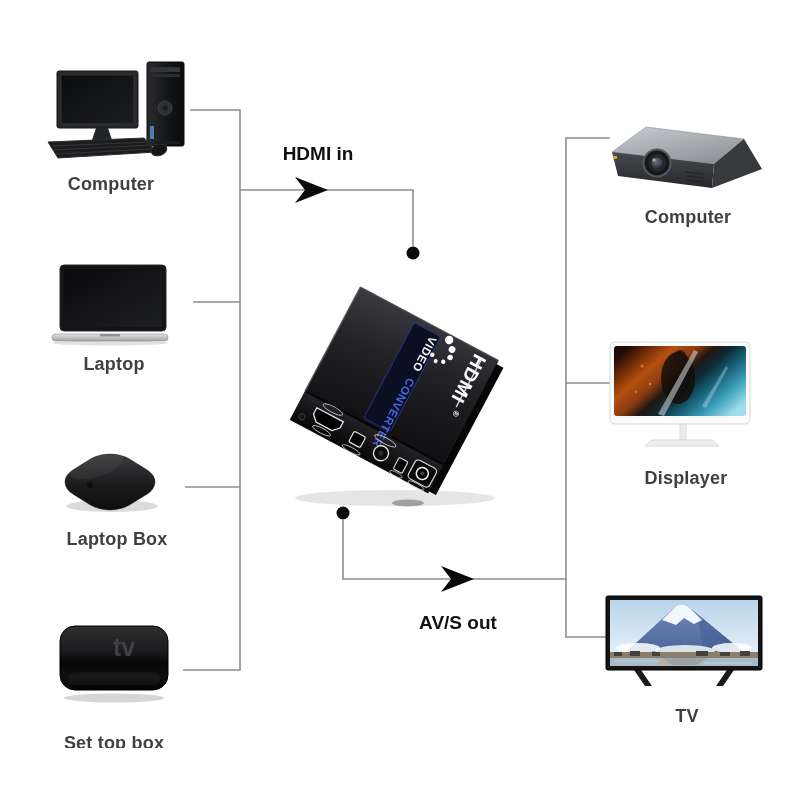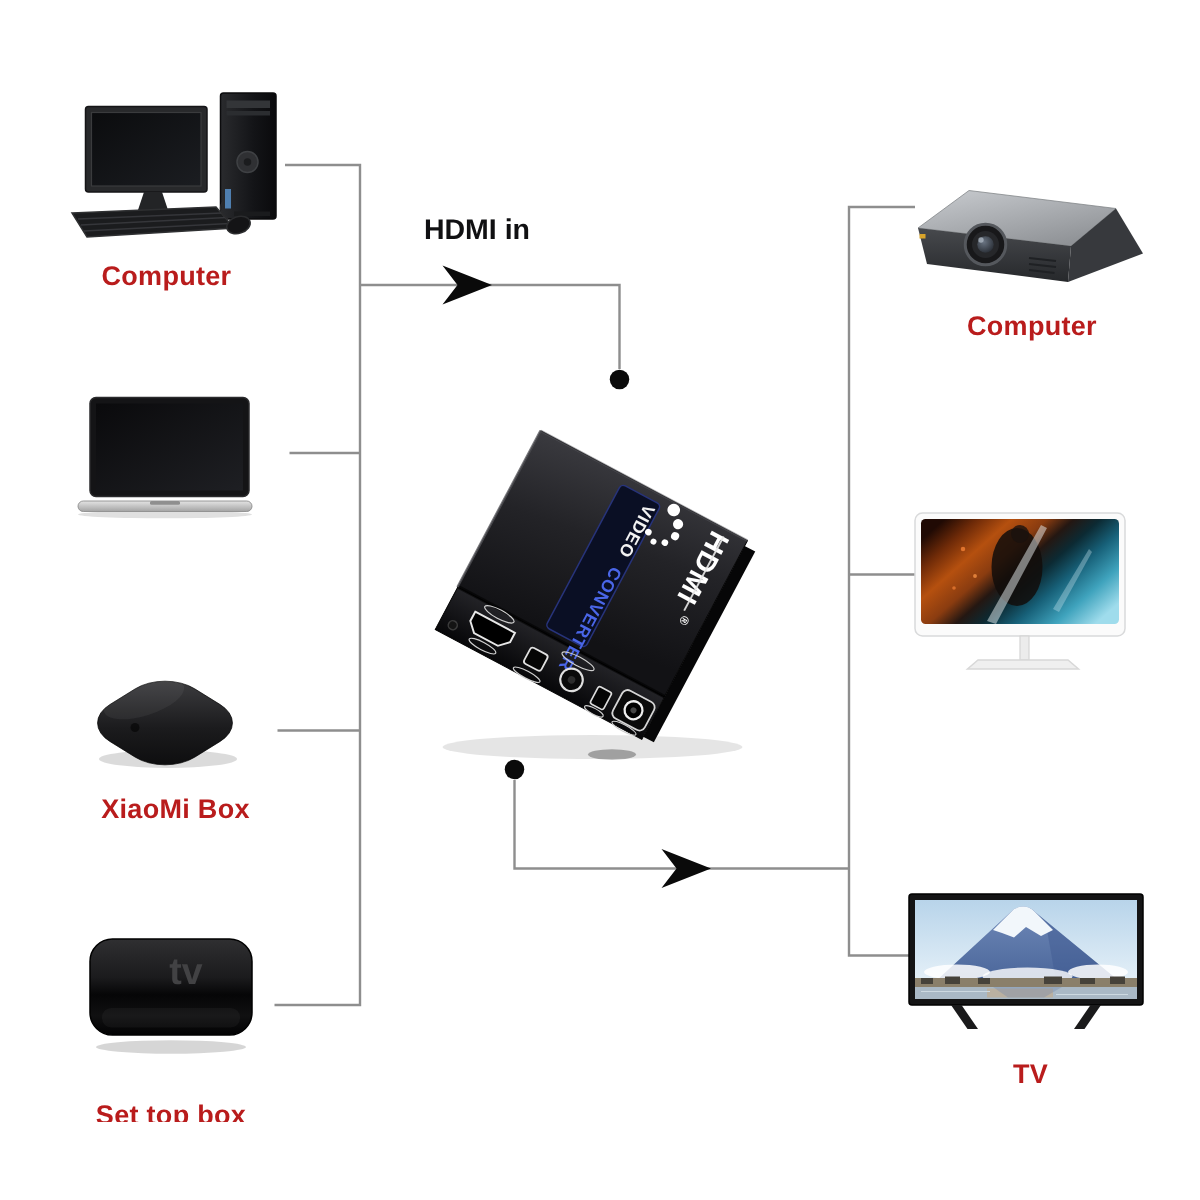--- a/index.html
+++ b/index.html
@@ -9,7 +9,7 @@
   svg{display:block;}
   svg text{font-family:"Liberation Sans",sans-serif;}
   .dev-label{position:absolute;width:140px;text-align:center;font-size:18px;
-             font-weight:600;color:#b91c1c;letter-spacing:.2px;}
+             font-weight:600;color:#404040;letter-spacing:.2px;}
   .flow-label{position:absolute;width:130px;text-align:center;font-size:19px;
               font-weight:600;color:#101012;}
 </style>

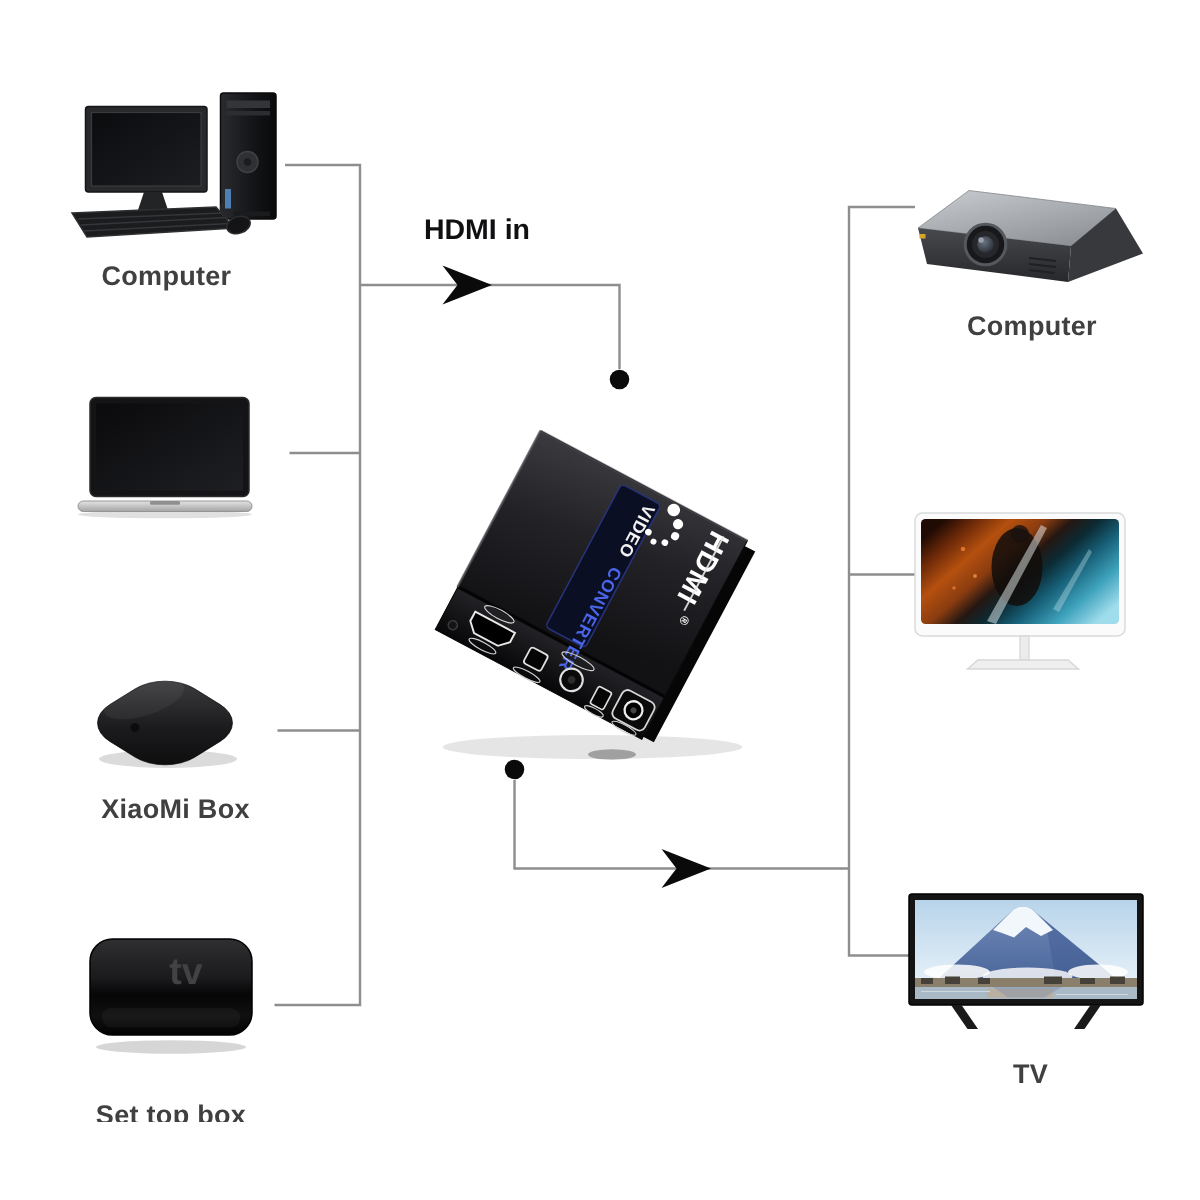--- a/index.html
+++ b/index.html
@@ -99,6 +99,7 @@
       <rect x="57" y="78" width="20" height="2.5" rx="1" fill="#8f8f8f"></rect>
     </svg>
   </div>
+  <div class="dev-label" style="left:44px;top:354px">Laptop</div>
 
   <div class="abs" style="left:48px;top:444px">
     <svg width="134" height="84" viewBox="0 0 134 84">

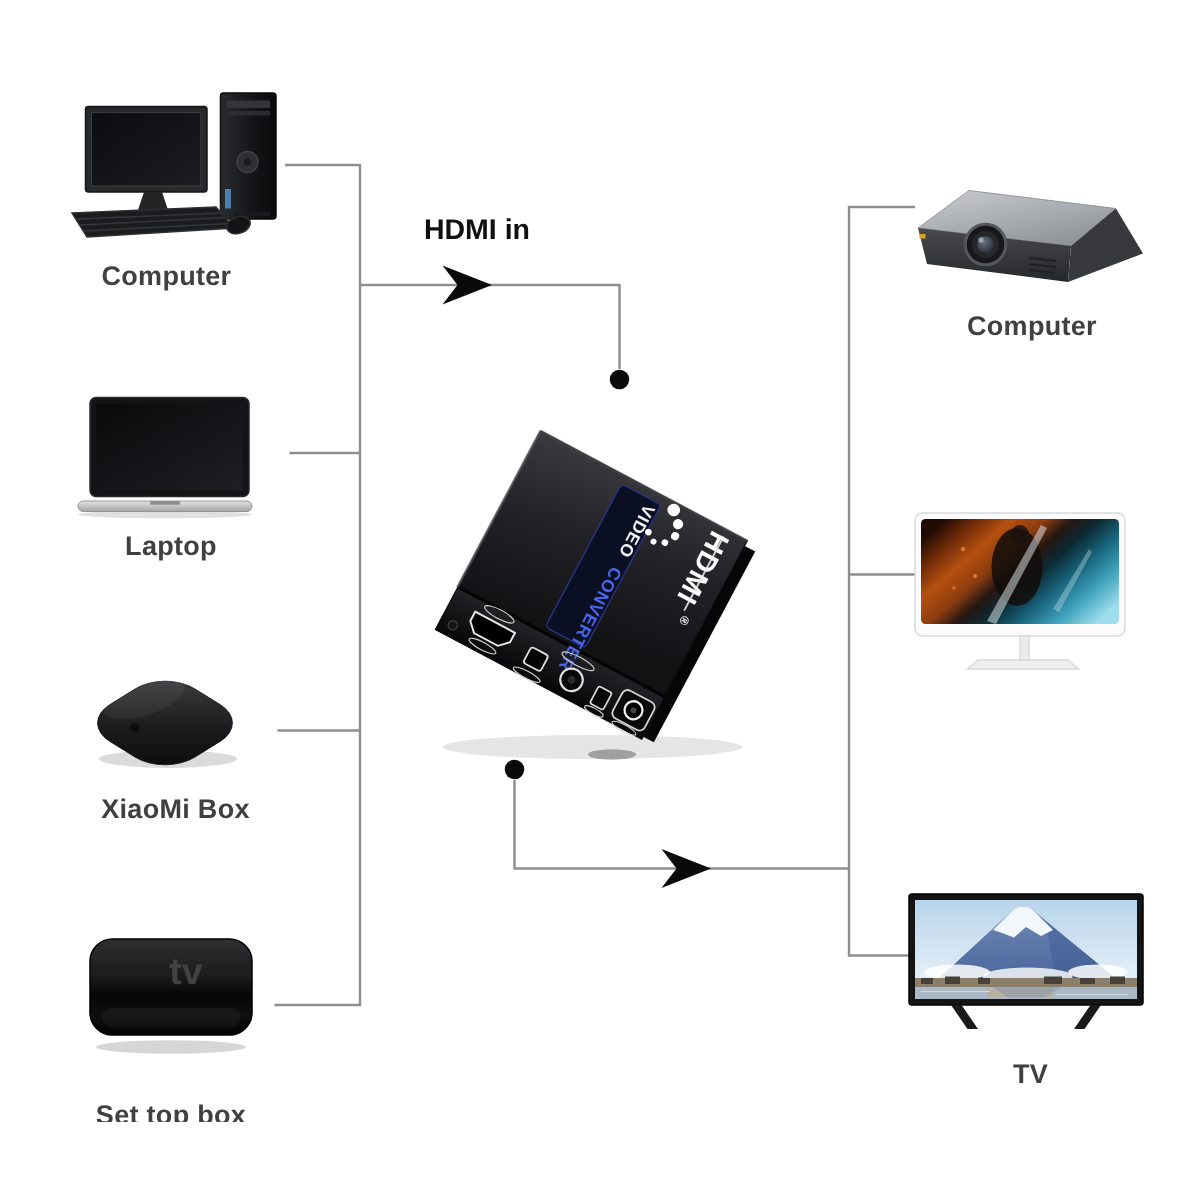--- a/index.html
+++ b/index.html
@@ -200,6 +200,7 @@
       <polygon points="50,104 110,104 117,110 43,110" fill="#efefef" stroke="#d8d8d8"></polygon>
     </svg>
   </div>
+  <div class="dev-label" style="left:616px;top:468px">Displayer</div>
 
   <div class="abs" style="left:600px;top:590px">
     <svg width="168" height="104" viewBox="0 0 168 104">

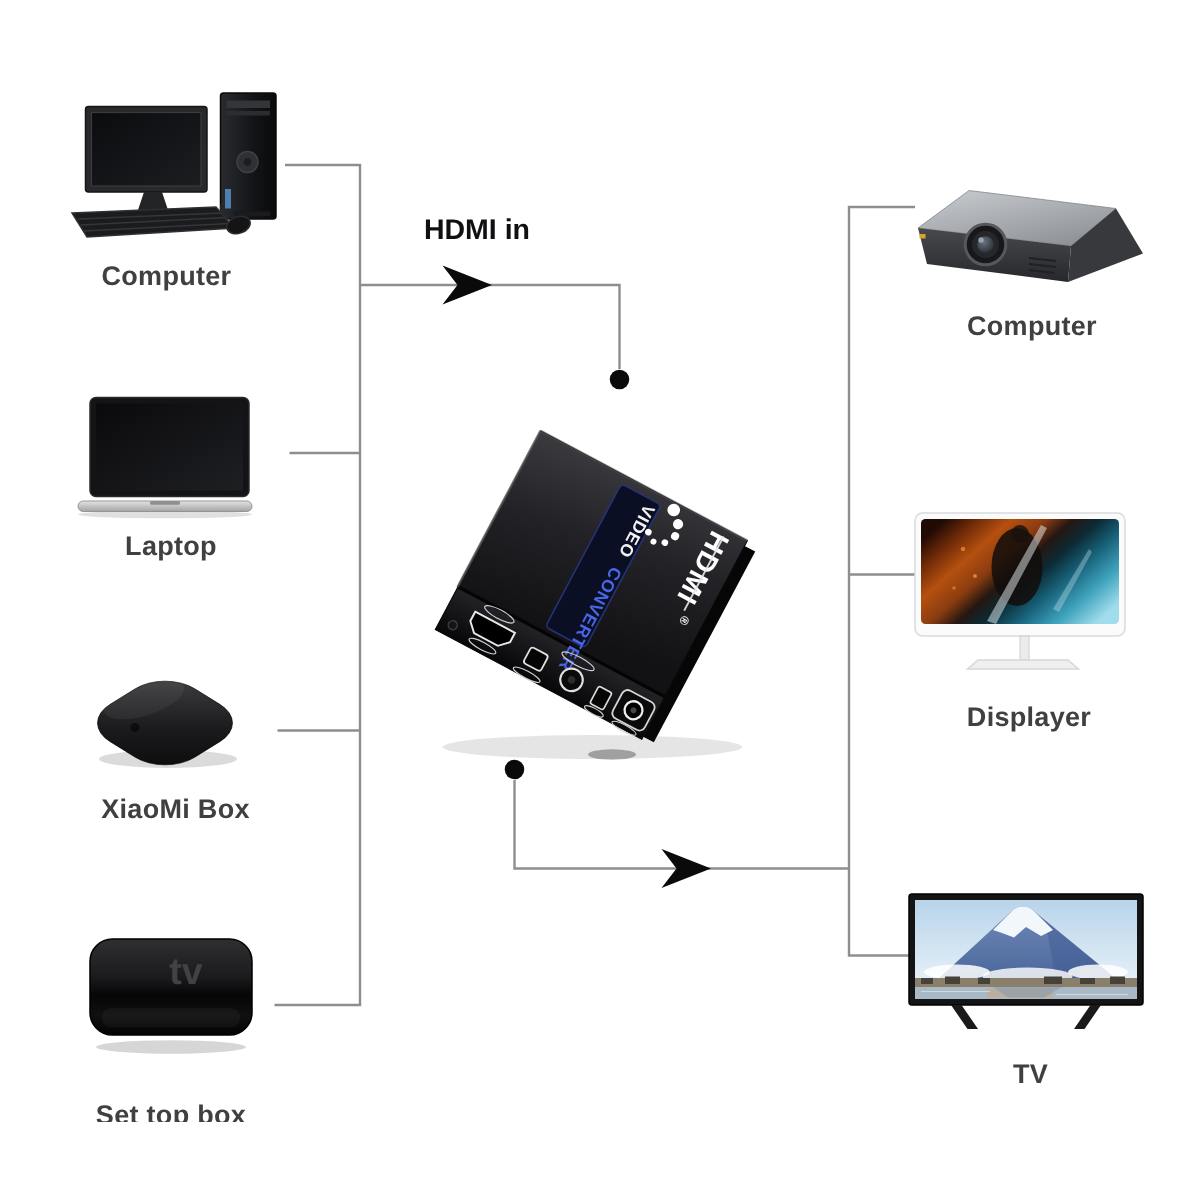--- a/index.html
+++ b/index.html
@@ -116,7 +116,7 @@
       <circle cx="42" cy="41" r="3" fill="#000" opacity="0.55"></circle>
     </svg>
   </div>
-  <div class="dev-label" style="left:47px;top:529px">XiaoMi Box</div>
+  <div class="dev-label" style="left:47px;top:529px">Laptop Box</div>
 
   <div class="abs" style="left:56px;top:620px">
     <svg width="120" height="86" viewBox="0 0 120 86">

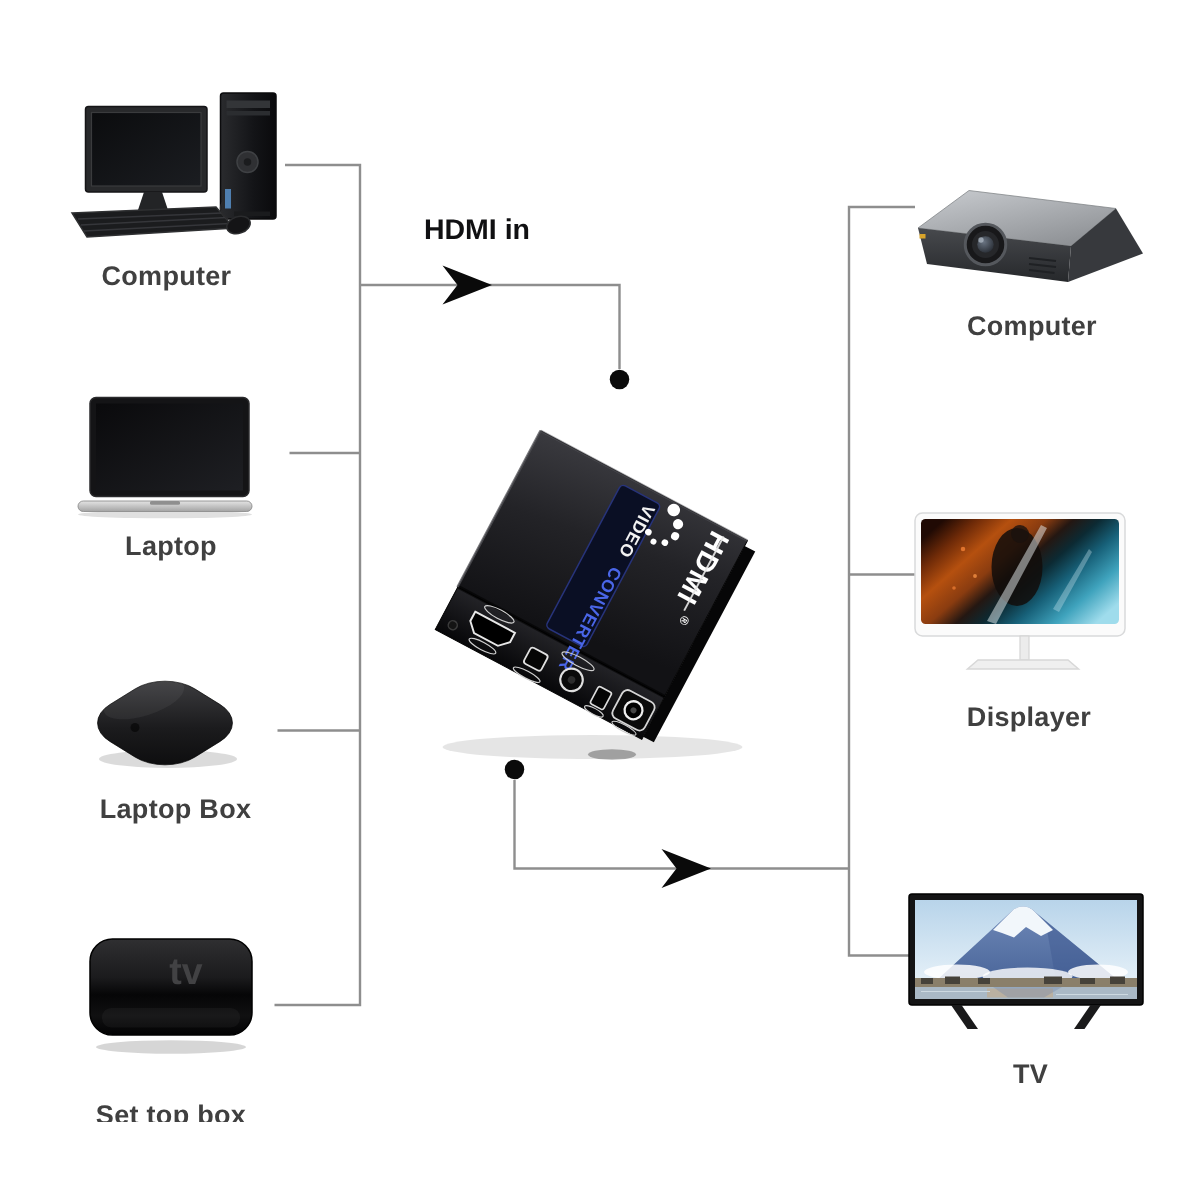--- a/index.html
+++ b/index.html
@@ -37,6 +37,7 @@
   </svg>
 
   <div class="flow-label" style="left:253px;top:143px">HDMI in</div>
+  <div class="flow-label" style="left:393px;top:612px">AV/S out</div>
 
   <div class="abs" style="left:38px;top:56px">
     <svg width="152" height="116" viewBox="0 0 152 116">

